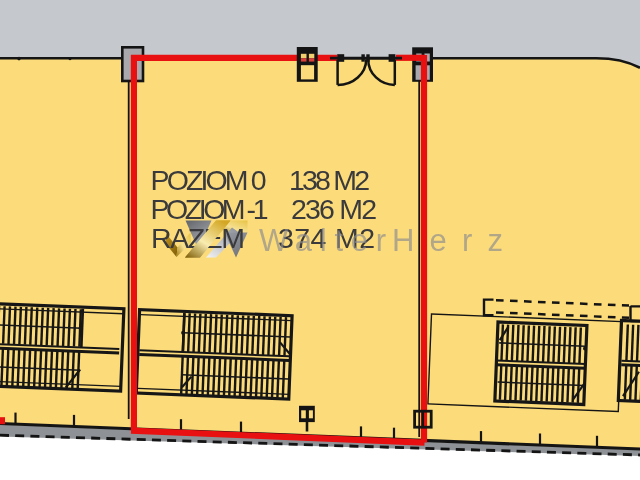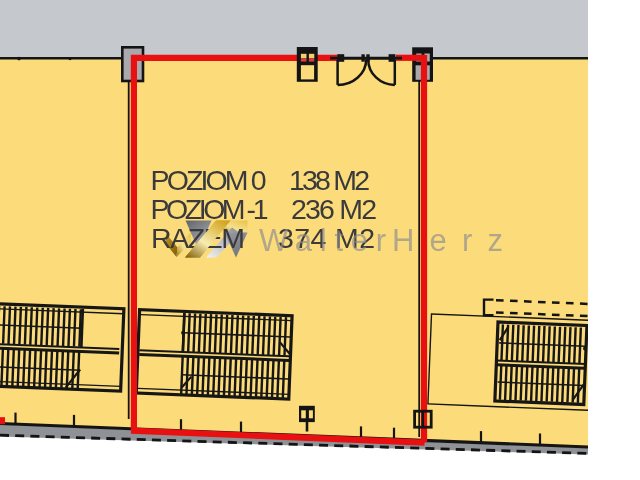--- a/index.html
+++ b/index.html
@@ -3,7 +3,7 @@
 <meta charset="utf-8">
 <style>
   html,body{margin:0;padding:0;background:#fff;}
-  #page{position:relative;width:588px;height:480px;overflow:hidden;font-family:"Liberation Sans",sans-serif;}
+  #page{position:relative;width:640px;height:480px;overflow:hidden;font-family:"Liberation Sans",sans-serif;}
 </style>
 </head>
 <body>

